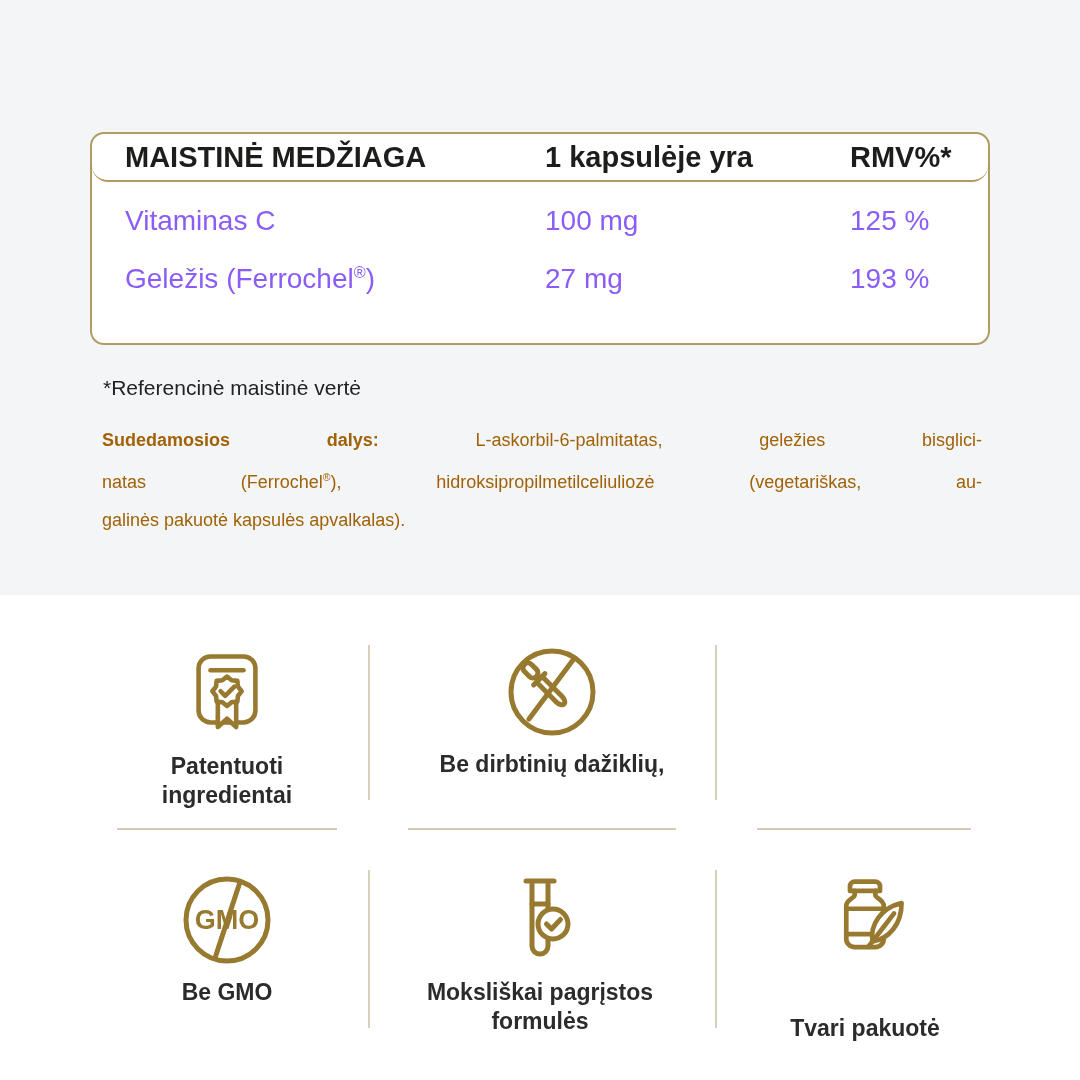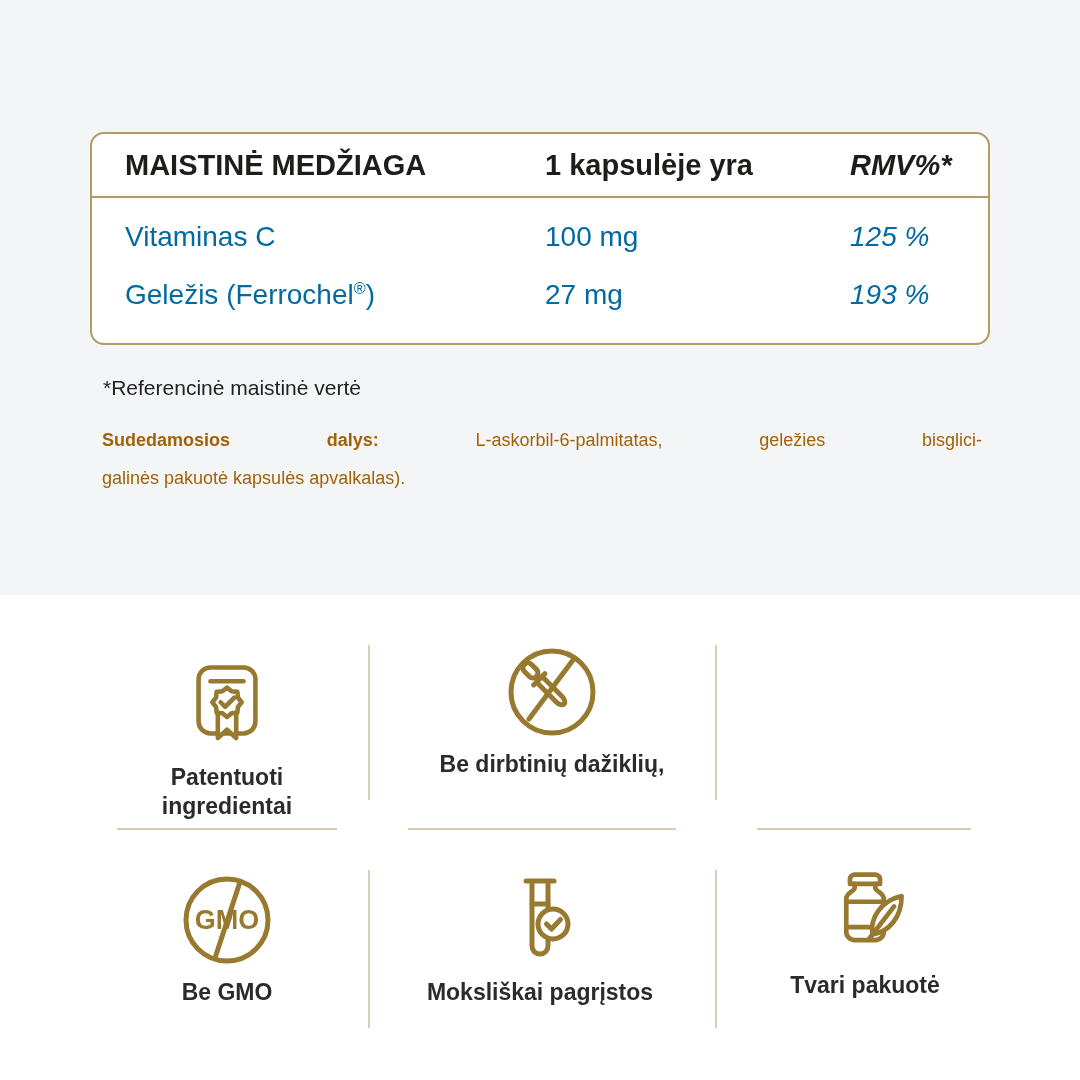--- a/index.html
+++ b/index.html
@@ -15,10 +15,10 @@
     background:#ffffff; border:2px solid #b29c63; border-radius:14px;
   }
   .thead {
-    display:flex; align-items:center; height:64px;
+    display:flex; align-items:center; height:48px;
     padding:0 30px 0 33px;
     border-bottom:2px solid #b29c63;
-    font-weight:bold; font-size:29px; color:#1d1d1b;
+    font-weight:bold; font-size:29px; color:#1d1d1b;border-radius:16px;
   }
   .tbody { padding-top:10px; }
   .trow {

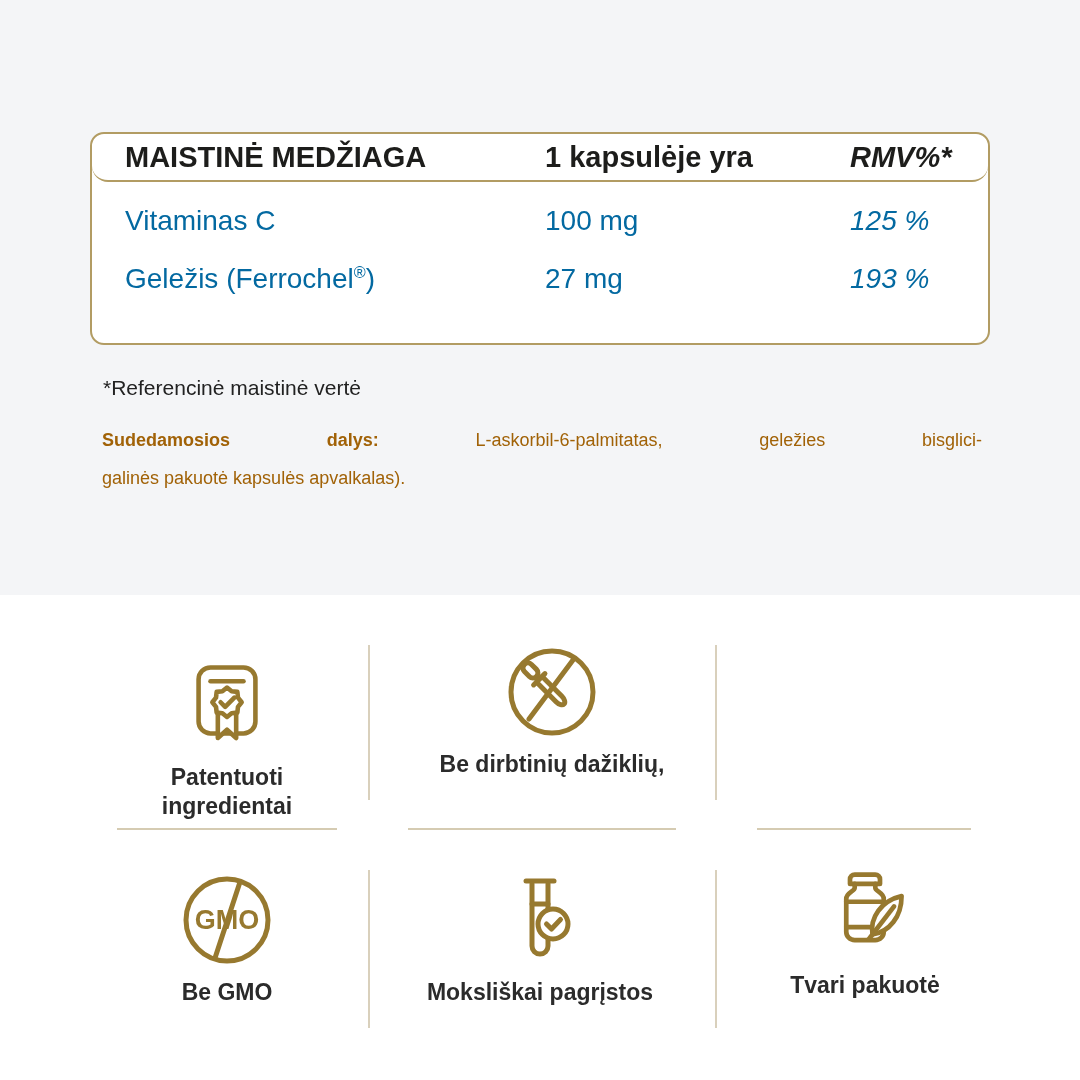--- a/index.html
+++ b/index.html
@@ -28,7 +28,7 @@
   }
   .col-name   { width:420px; }
   .col-amount { width:305px; }
-  .col-rmv    { flex:1;font-style:italic; }
+  .col-rmv    { flex:1; }
   .reg { font-size:58%; vertical-align:super; }
 
   .footnote {

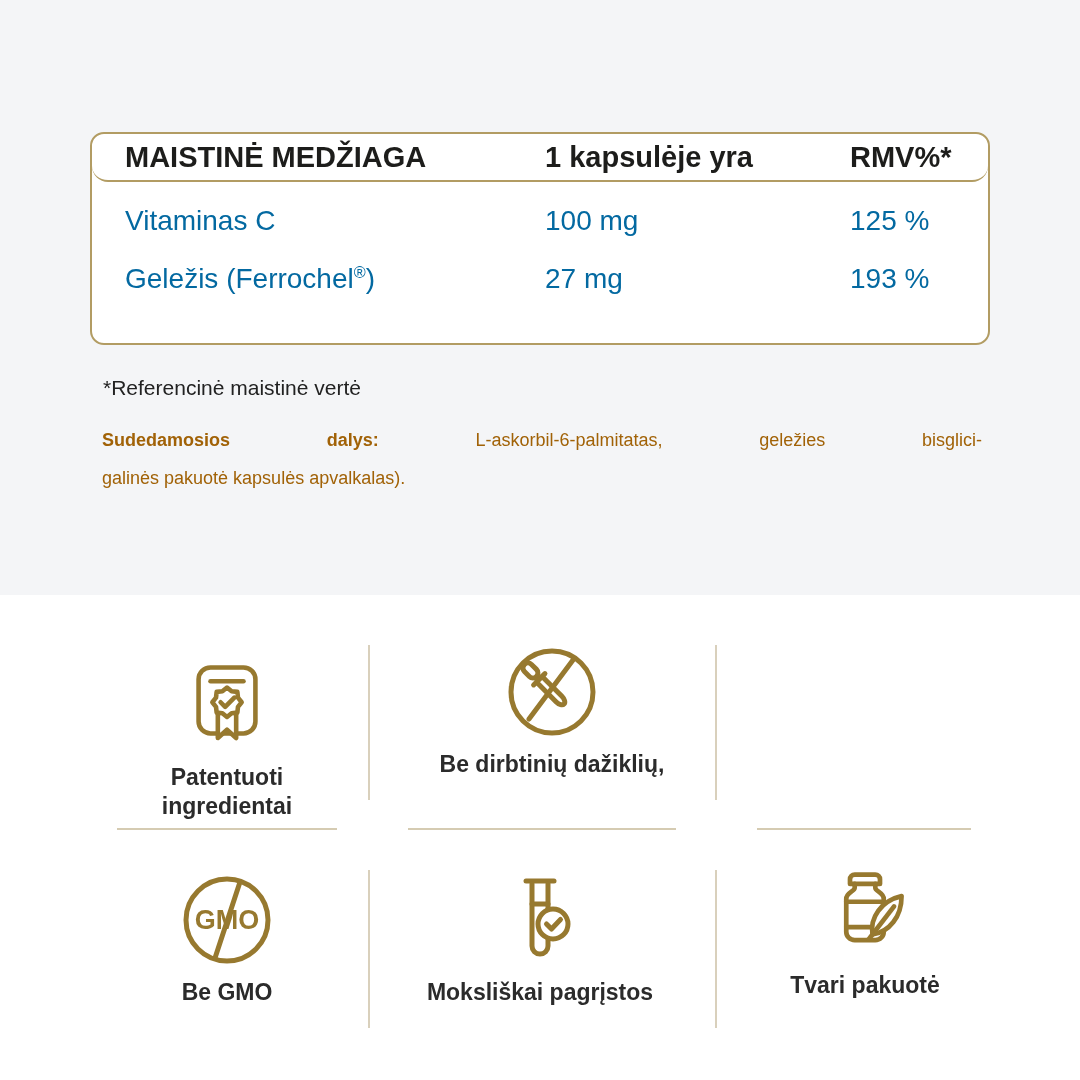--- a/index.html
+++ b/index.html
@@ -24,7 +24,7 @@
   .trow {
     display:flex; align-items:center; height:58px;
     padding:0 30px 0 33px;
-    font-size:28px; color:#0369a1;justify-content:flex-end;
+    font-size:28px; color:#8b5cf6;justify-content:flex-end;
   }
   .col-name   { width:420px; }
   .col-amount { width:305px; }

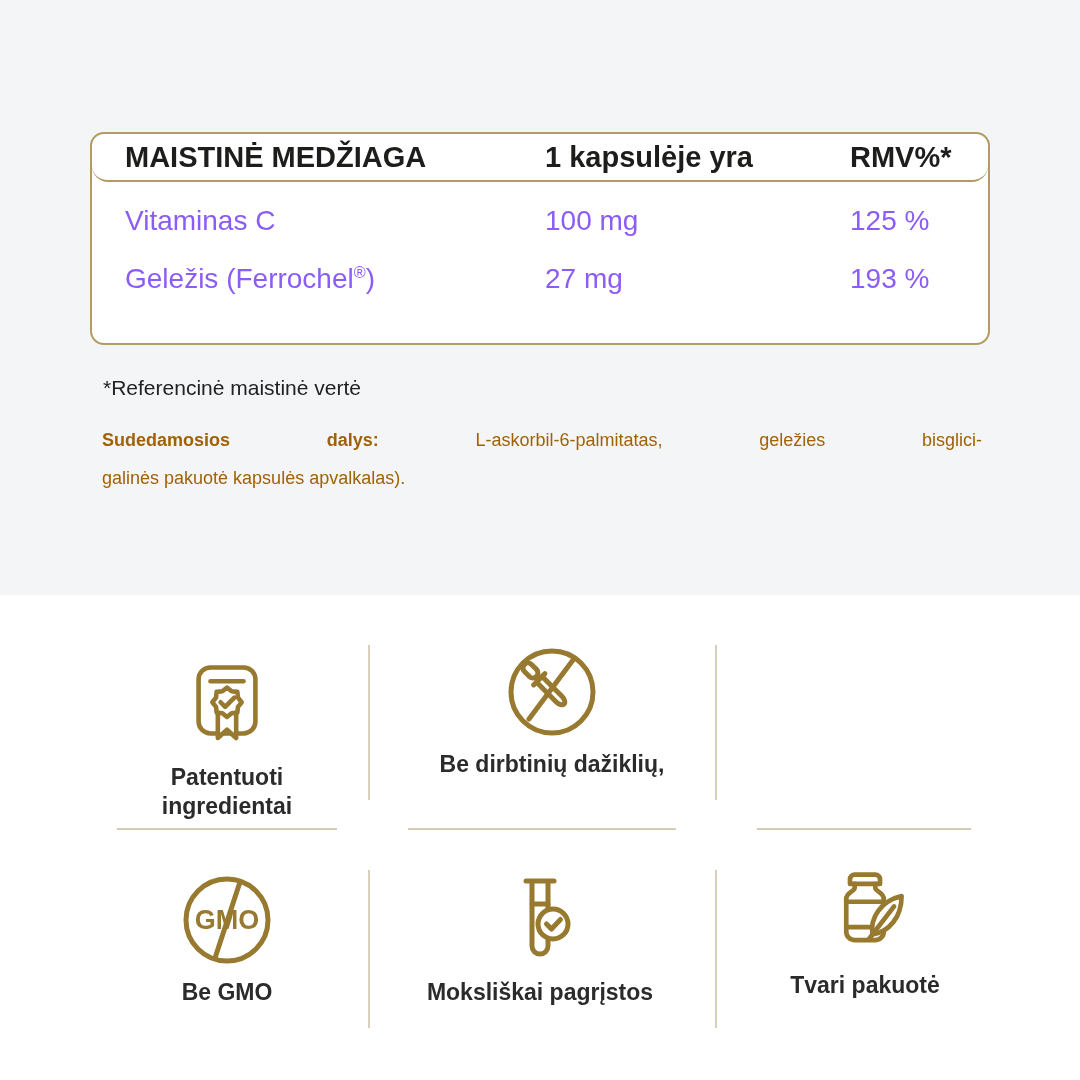--- a/index.html
+++ b/index.html
@@ -107,6 +107,7 @@
 
     <div class="ingredients">
       <div class="jline"><span class="b">Sudedamosios dalys:</span> <span>L-askorbil-6-palmitatas, geležies bisglici-</span></div>
+      <div class="jline"><span>natas (Ferrochel</span><span class="reg">®</span><span>), hidroksipropilmetilceliuliozė (vegetariškas, au-</span></div>
       <div class="lline">galinės pakuotė kapsulės apvalkalas).</div>
     </div>
 

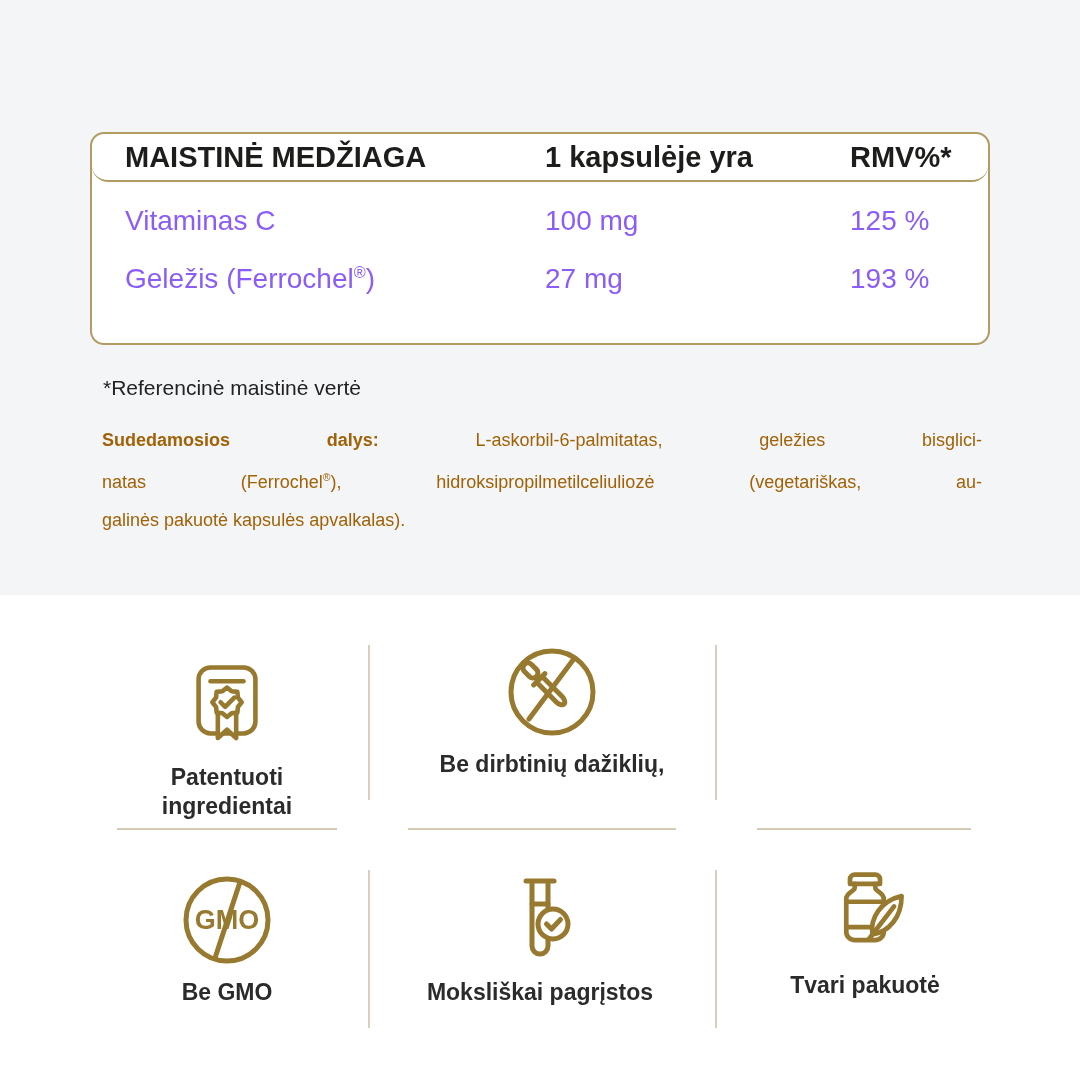--- a/index.html
+++ b/index.html
@@ -54,7 +54,7 @@
     font-weight:bold; font-size:23px; line-height:29px;
     text-align:center; color:#2b2b2b;
   }
-  .f1 { left:102px; top:62px;  width:250px; }
+  .f1 { left:102px; top:51px;  width:250px; }
   .f2 { left:397px; top:49px;  width:310px; }
   .f3 { left:720px; top:49px;  width:290px; }
   .f4 { left:102px; top:277px; width:250px; }

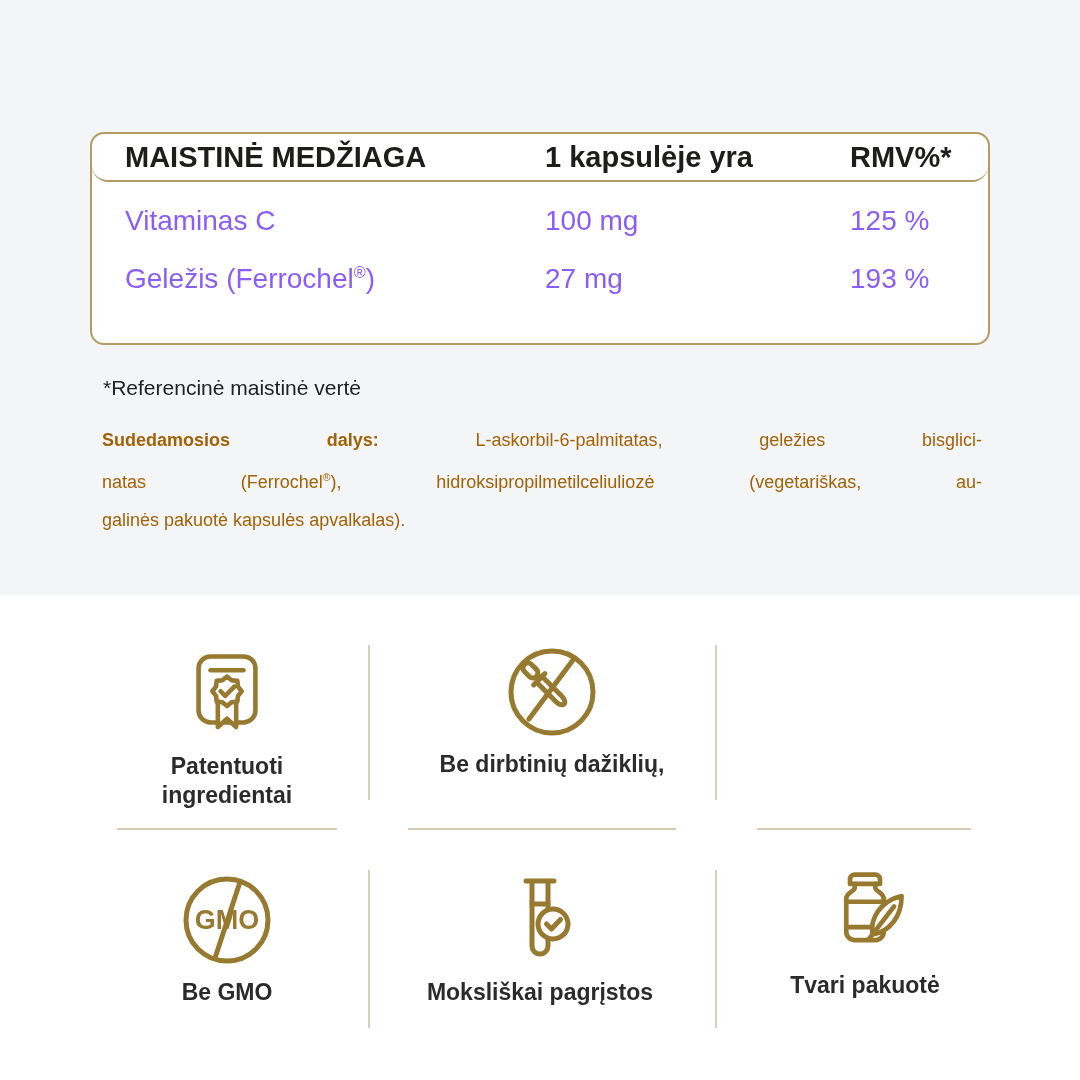--- a/index.html
+++ b/index.html
@@ -183,6 +183,7 @@
       </div>
       <div class="feat-label">
         <div>Moksliškai pagrįstos</div>
+        <div>formulės</div>
       </div>
     </div>
 

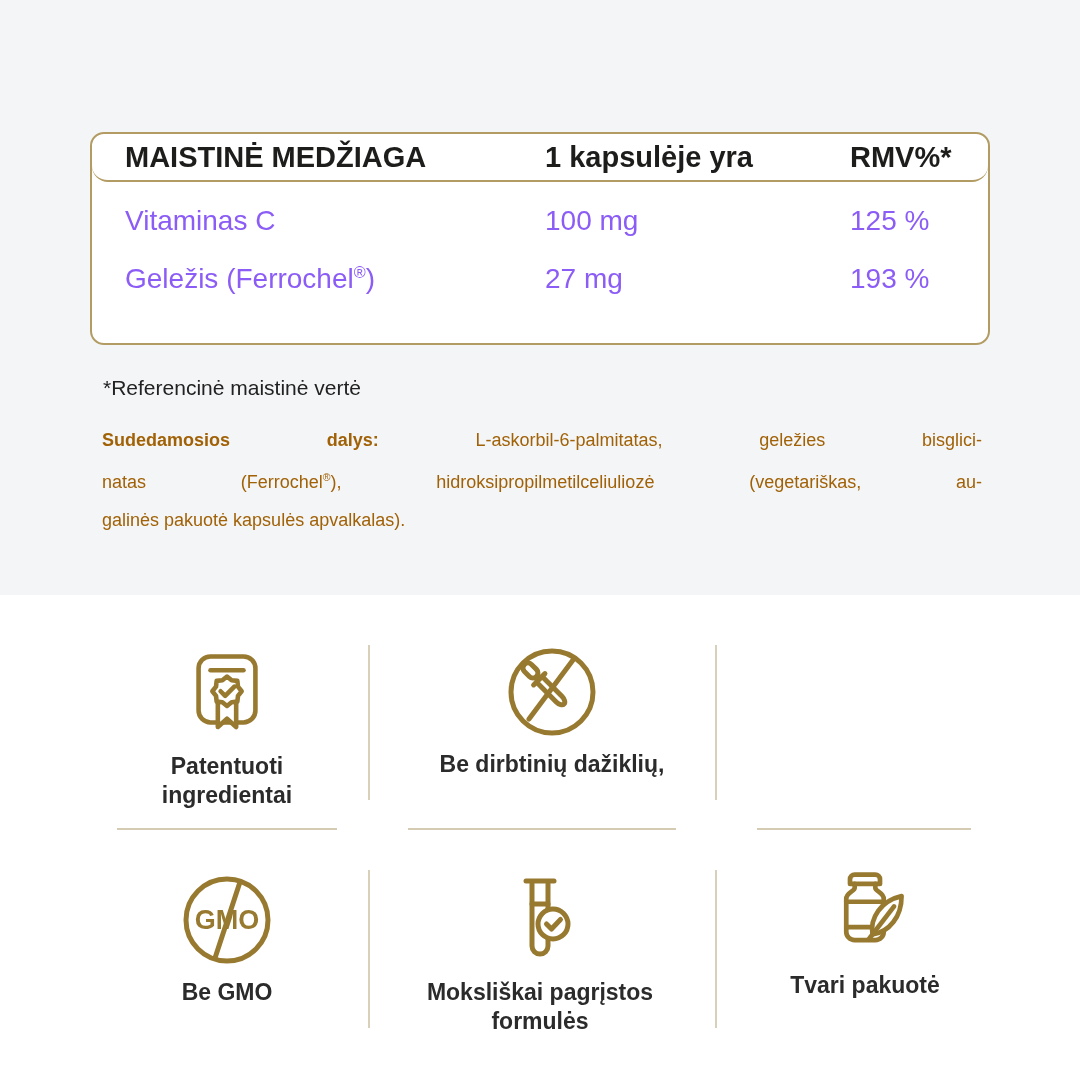--- a/index.html
+++ b/index.html
@@ -59,7 +59,7 @@
   .f3 { left:720px; top:49px;  width:290px; }
   .f4 { left:102px; top:277px; width:250px; }
   .f5 { left:385px; top:277px; width:310px;justify-content:space-between; }
-  .f6 { left:720px; top:270px; width:290px; }
+  .f6 { left:720px; top:277px; width:290px;gap:36px; }
 
   .vdiv { position:absolute; width:2px; background:#d9d0bc; }
   .vd1 { left:368px; top:50px;  height:155px; }

